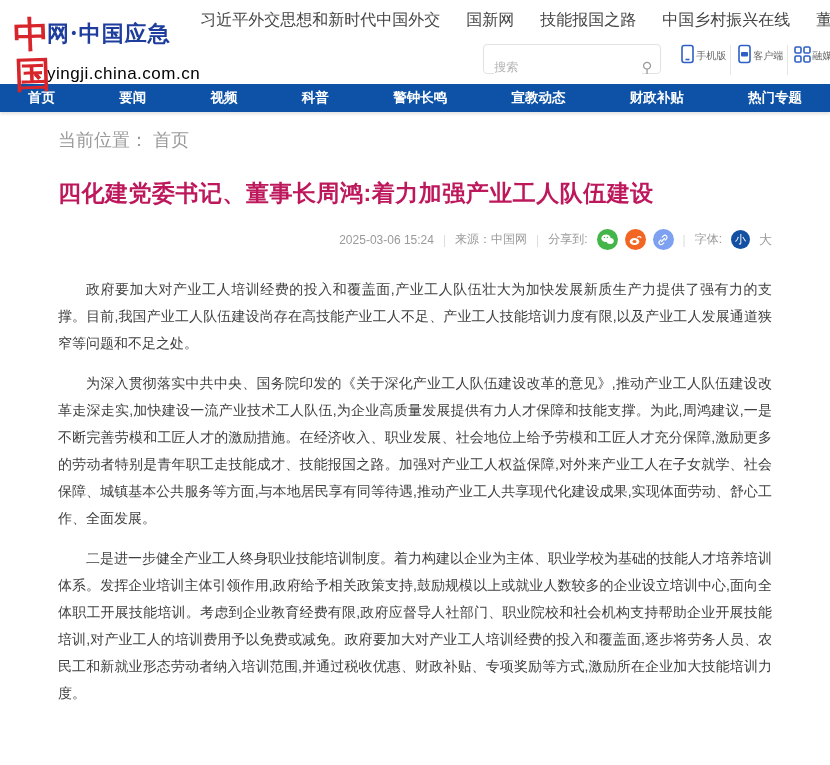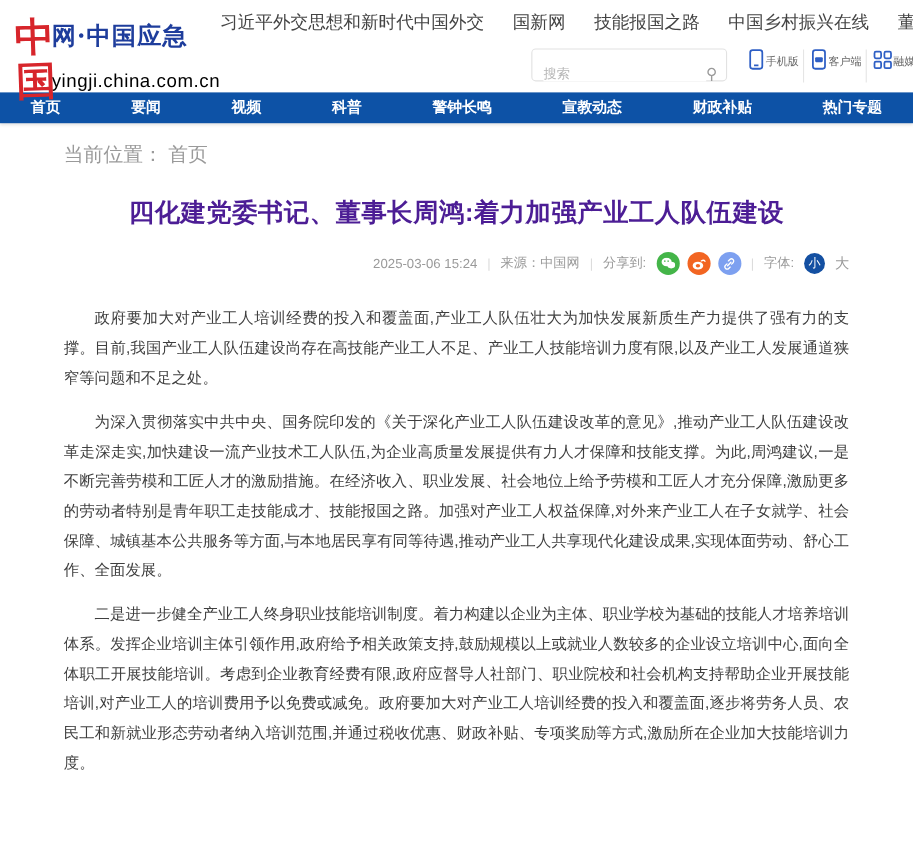--- a/index.html
+++ b/index.html
@@ -43,7 +43,7 @@
 
   
   .article { width:714px; margin:0 auto; }
-  .article-title { text-align:center; font-size:23px; font-weight:bold; color:#4c1d95;
+  .article-title { font-size:23px; font-weight:bold; color:#be185d;
     margin-top:26px; letter-spacing:.5px; }
   .meta { display:flex; align-items:center; justify-content:flex-end; margin-top:20px;
     font-size:12px; color:#9a9a9a; gap:9px; }

